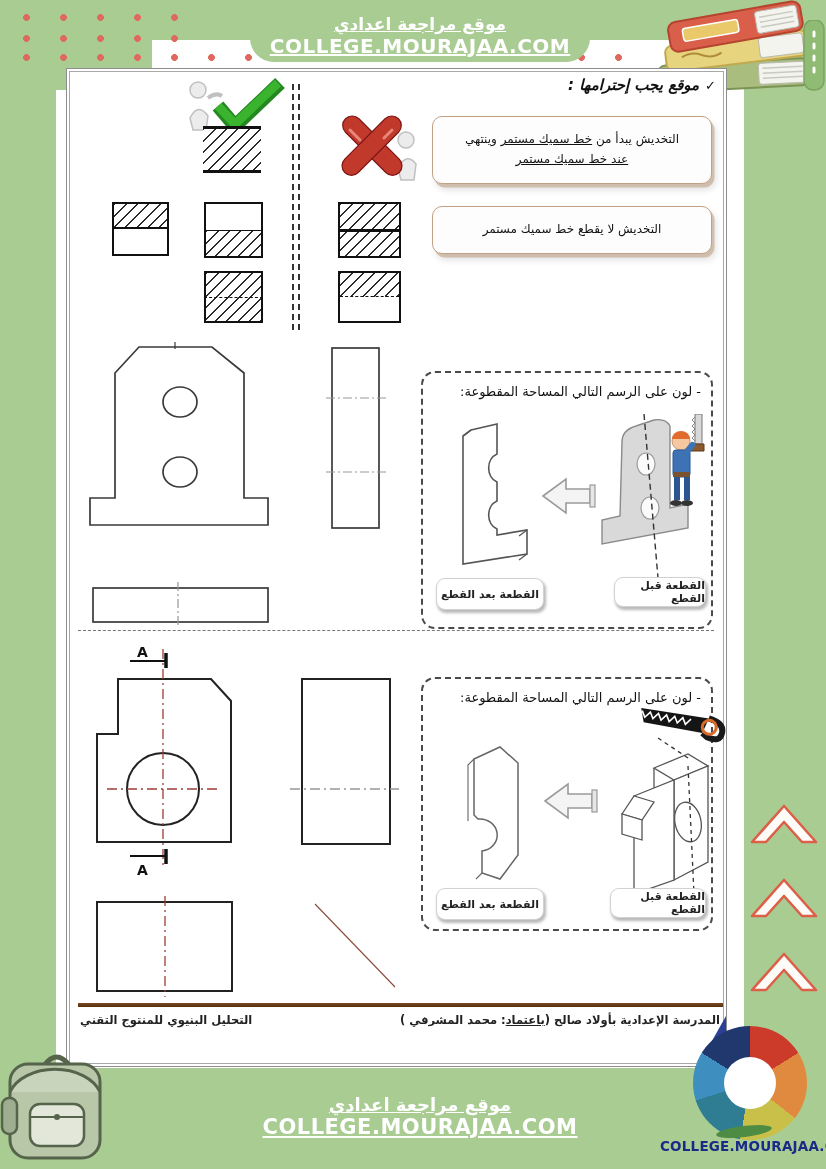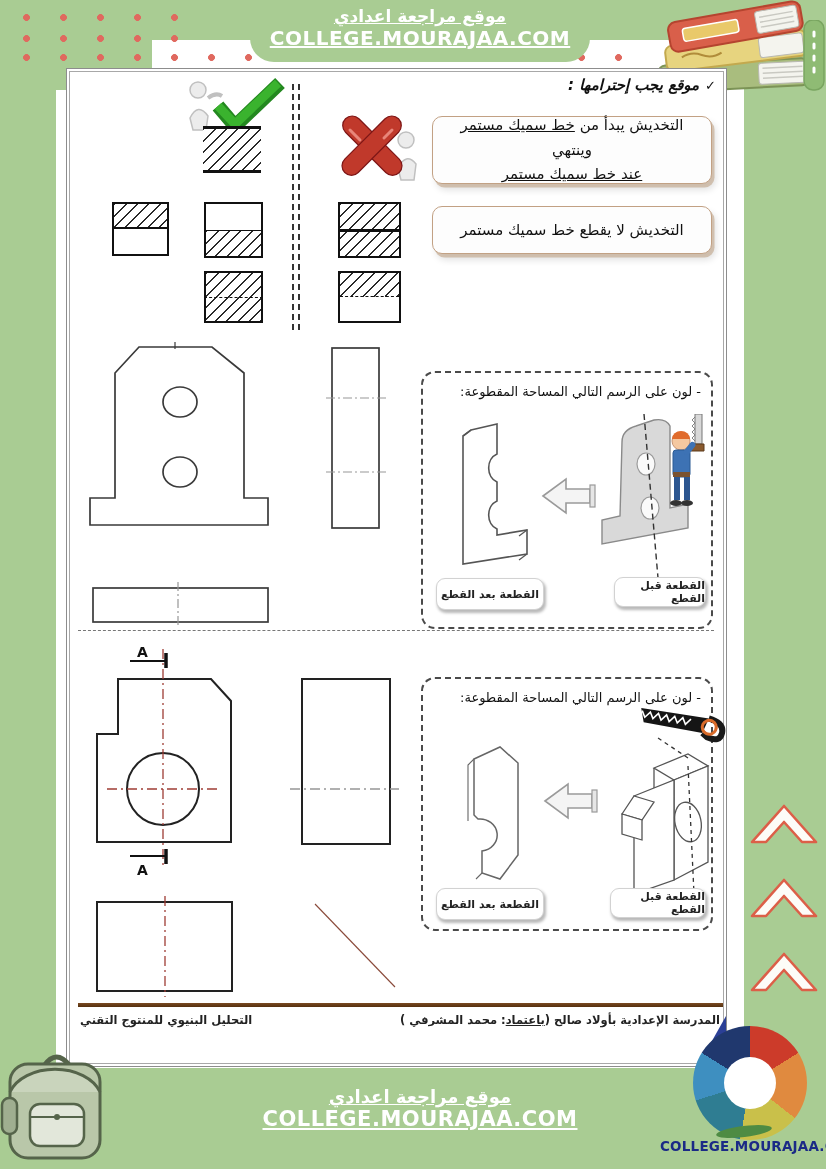--- a/index.html
+++ b/index.html
@@ -11,7 +11,7 @@
   .dots{background-image:radial-gradient(circle,#e0695f 3.1px,rgba(0,0,0,0) 3.7px);
         background-size:37px 21px;background-position:8px 5px;}
   
-  .banner-text{color:#fff;text-align:center;direction:rtl;}
+  .banner-text{color:#fff;text-align:center;direction:rtl;margin-top:8px;}
   .banner-text .t1{font-size:17px;font-weight:bold;text-decoration:underline;display:block;}
   .banner-text .t2{font-size:20px;font-weight:bold;text-decoration:underline;letter-spacing:.5px;display:block;direction:ltr;}
   

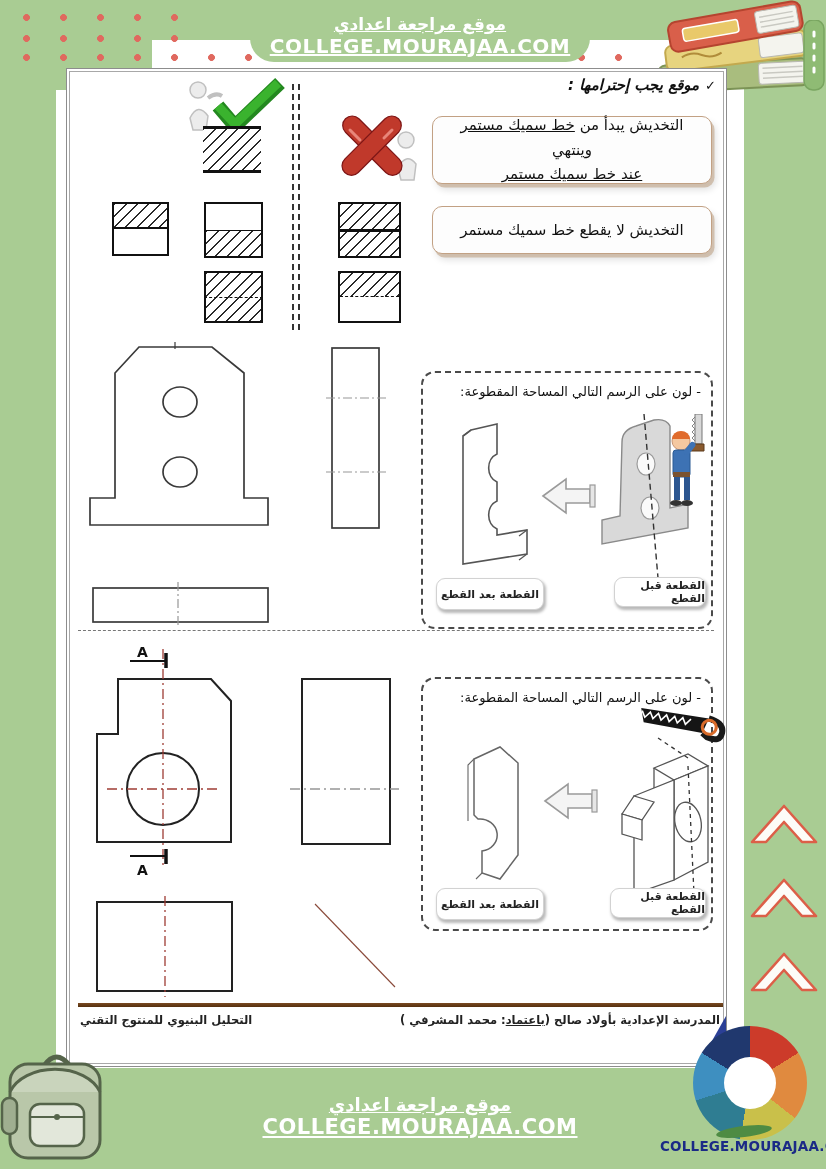--- a/index.html
+++ b/index.html
@@ -24,7 +24,7 @@
   .rulebox{background:#fdfdfd;border:1.6px solid #c2a184;border-radius:10px;
            box-shadow:2.5px 3.5px 0 rgba(186,152,118,.5), 4px 6px 7px rgba(0,0,0,.12);
            display:flex;align-items:center;justify-content:center;text-align:center;
-           direction:rtl;font-size:15px;color:#111;line-height:1.65;padding:3px 8px;box-sizing:border-box;}
+           direction:rtl;font-size:12px;color:#111;line-height:1.65;padding:3px 8px;box-sizing:border-box;}
   .u{text-decoration:underline;}
   
   .hatch{background-image:repeating-linear-gradient(135deg,#2a2a2a 0,#2a2a2a 1.3px,rgba(0,0,0,0) 1.3px,rgba(0,0,0,0) 8px);}

